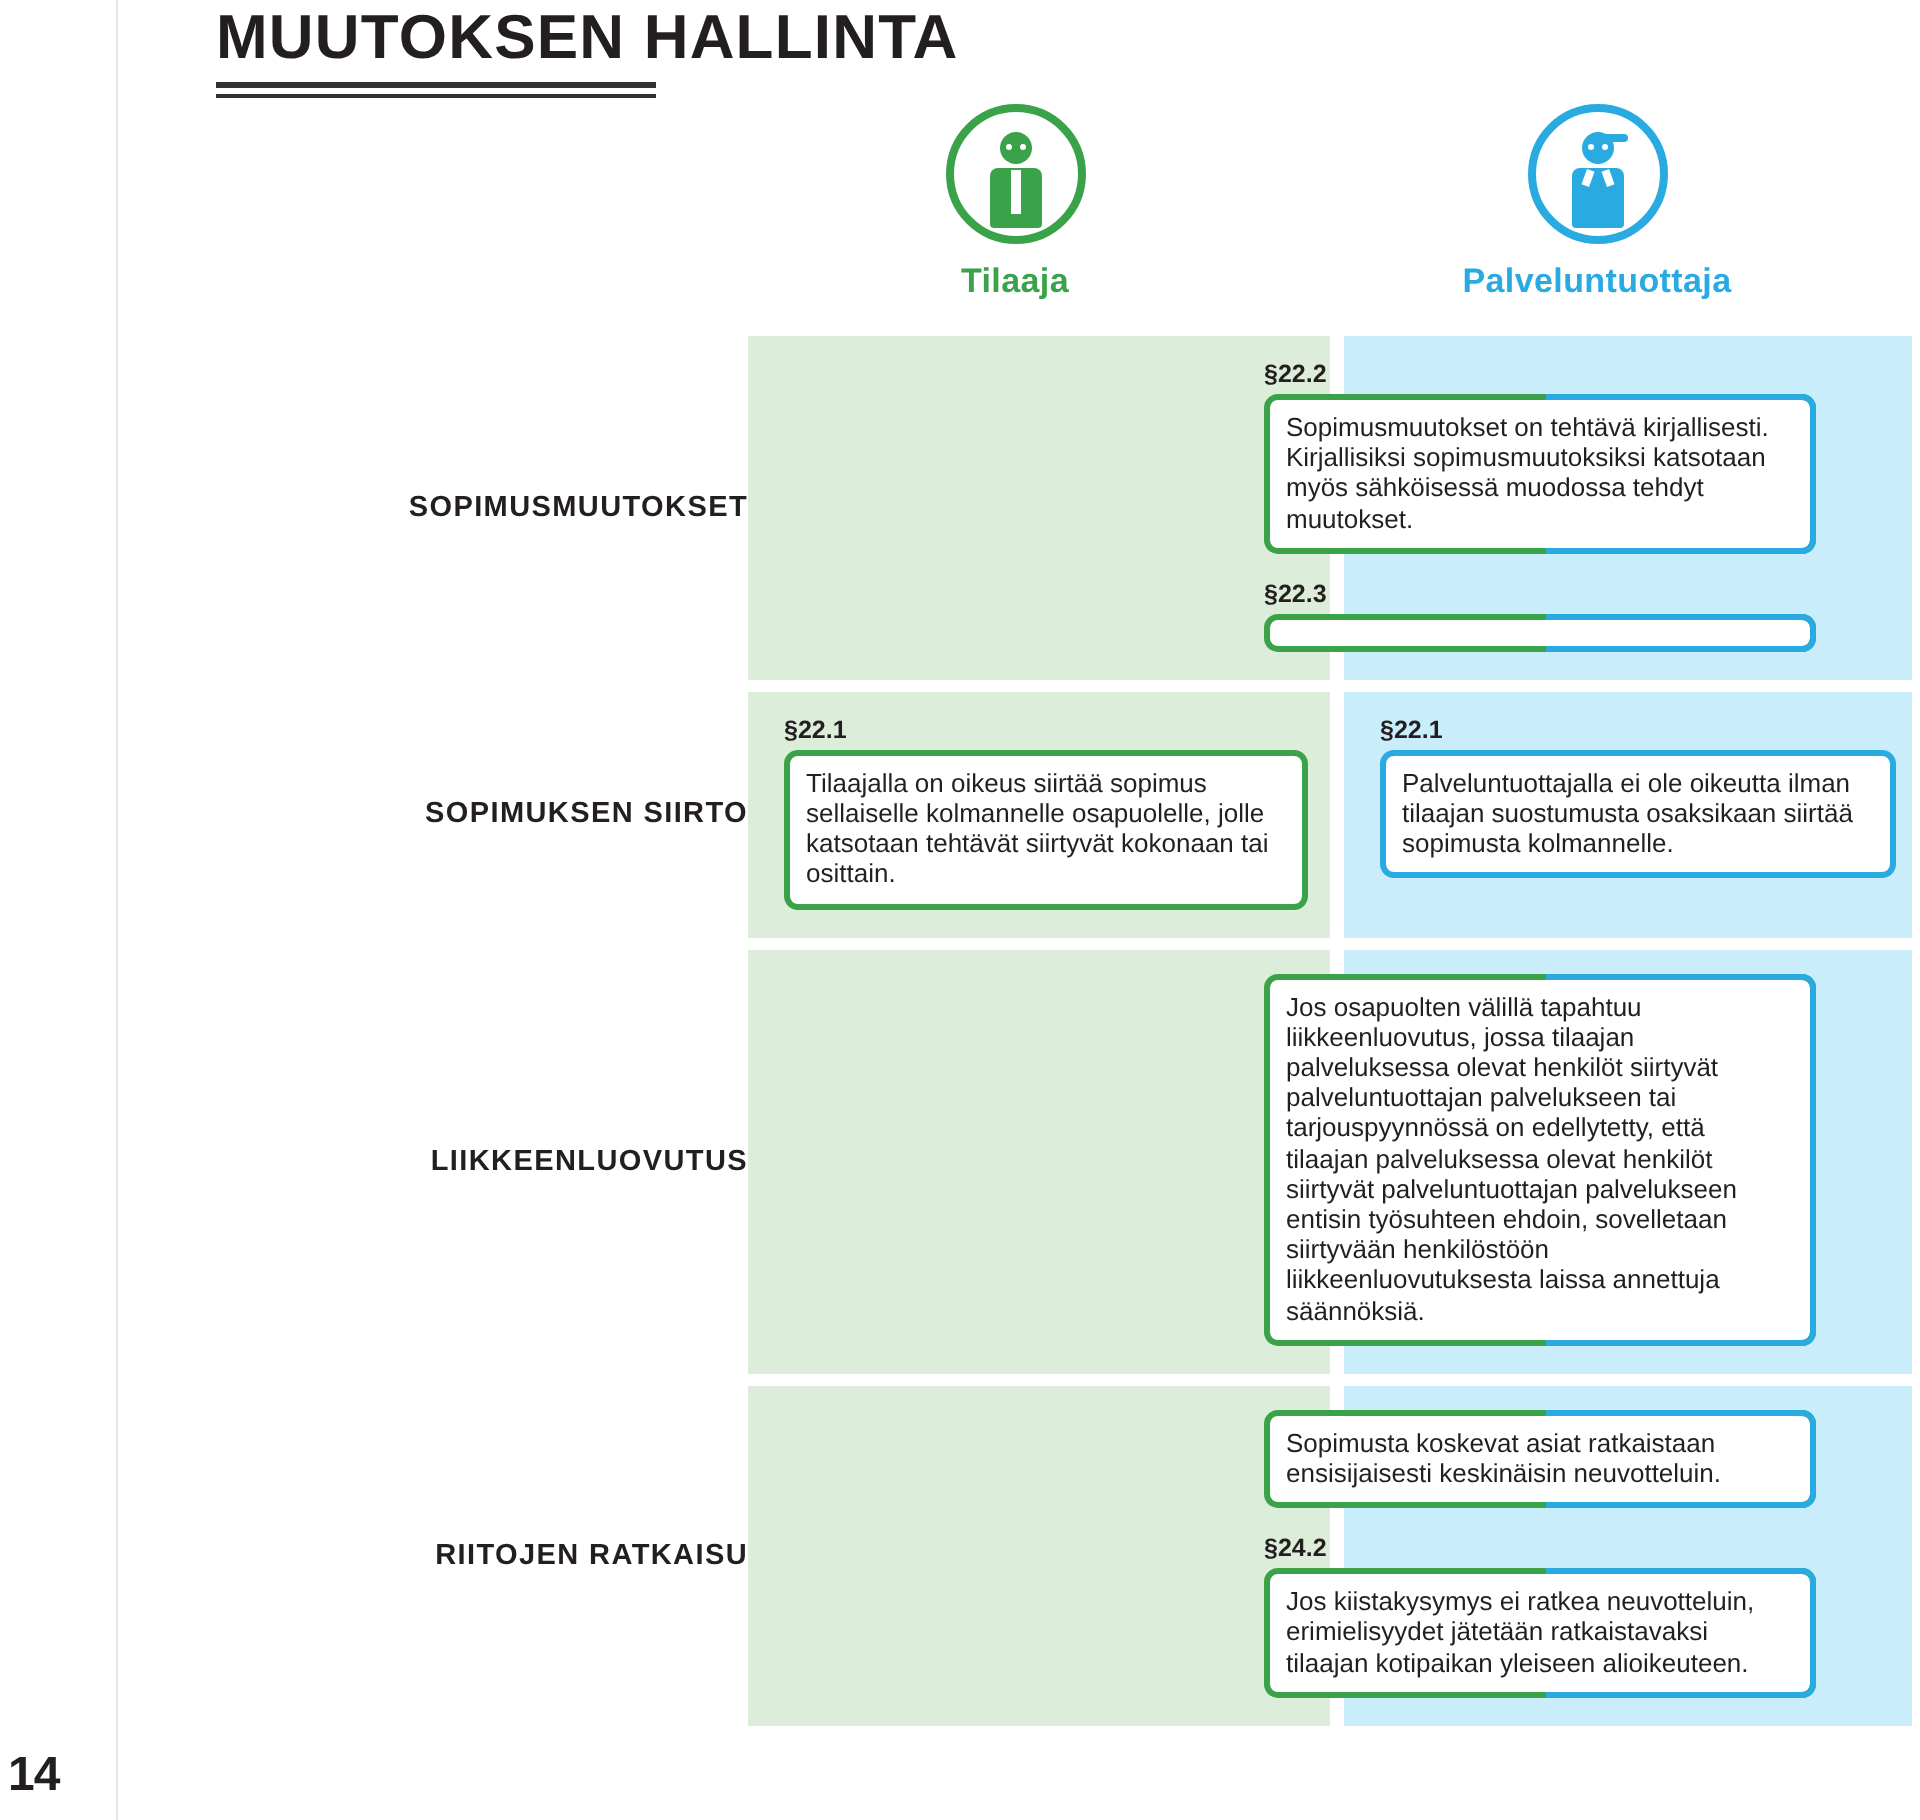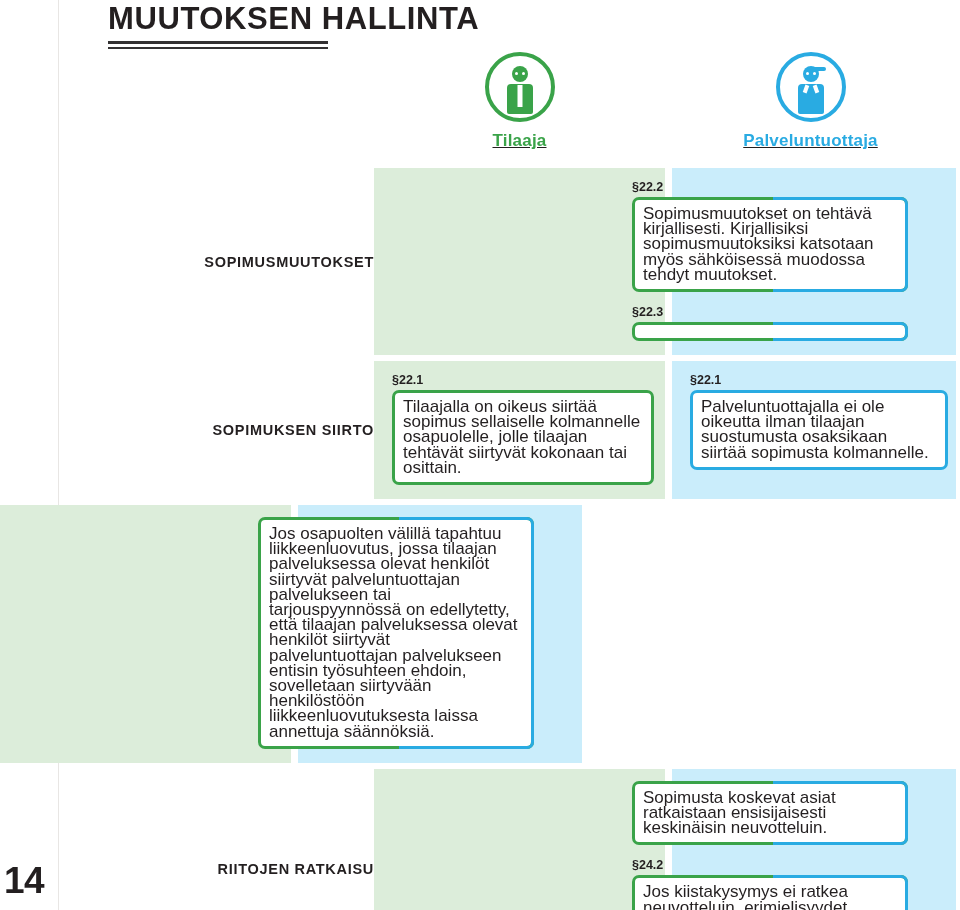--- a/index.html
+++ b/index.html
@@ -52,11 +52,10 @@
   
   .roles {
     position: absolute;
-    left: 374px; top: 52px;
+    left: 362px; top: 52px;
     width: 582px;
     height: 112px;
     display: flex;
-    text-decoration: underline;
   }
   .role {
     flex: 1 1 0;

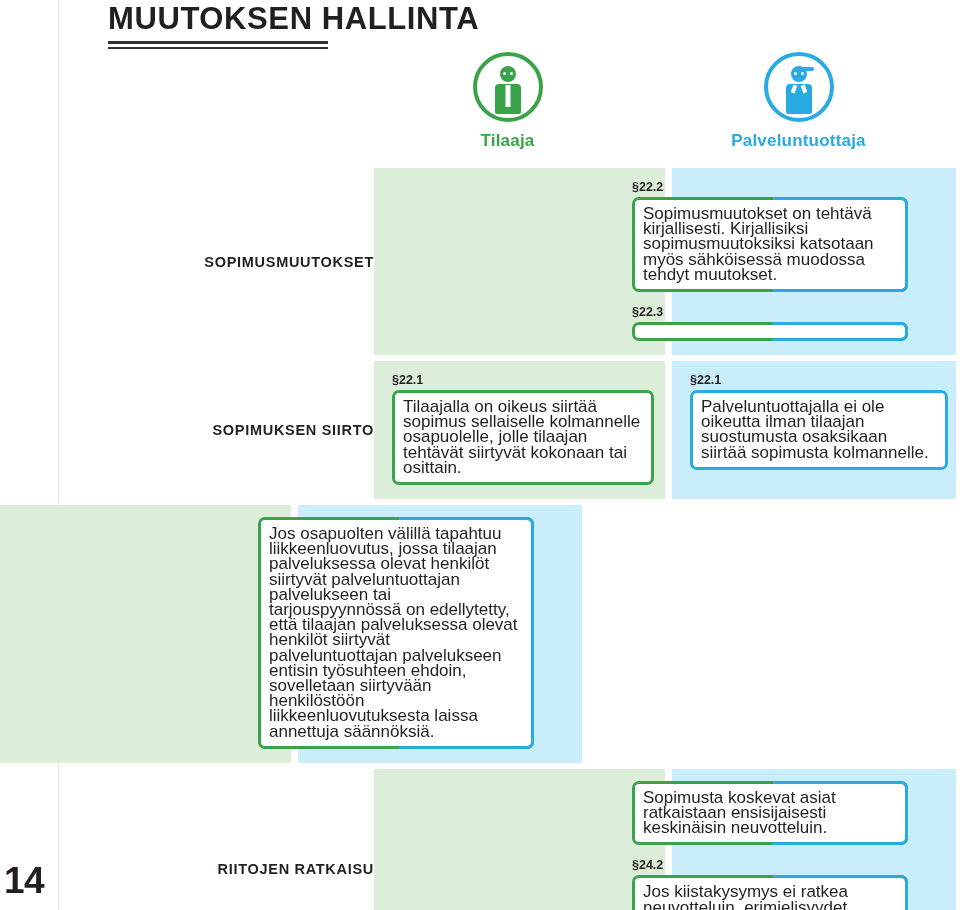--- a/index.html
+++ b/index.html
@@ -196,7 +196,7 @@
   .bubble {
     background: #ffffff;
     border-radius: 7px;
-    font-size: 17px;
+    font-size: 13px;
     line-height: 15.2px;
     color: #231f20;
     padding: 6px 8px 7px 8px;

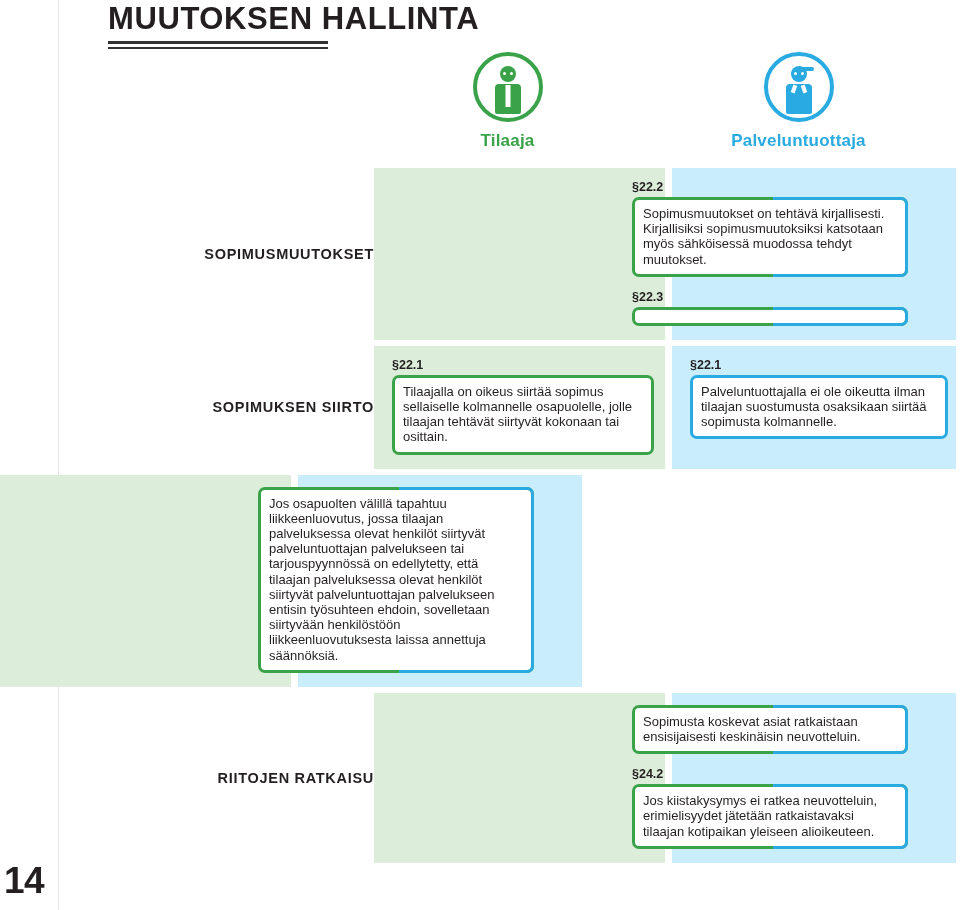--- a/index.html
+++ b/index.html
@@ -306,7 +306,7 @@
         <div class="card w-green">
           <div class="card-caption">§22.1</div>
           <div class="bubble green-only">
-            <p>Tilaajalla on oikeus siirtää sopimus sellaiselle kolmannelle osapuolelle, jolle tilaajan tehtävät siirtyvät kokonaan tai osittain.</p>
+            <p>Tilaajalla on oikeus siirtää sopimus sellaiselle kolmannelle osapuolelle, jolle katsotaan tehtävät siirtyvät kokonaan tai osittain.</p>
           </div>
         </div>
         <div class="card w-blue" style="position:absolute; top:12px; left:316px; width:258px; margin:0;">

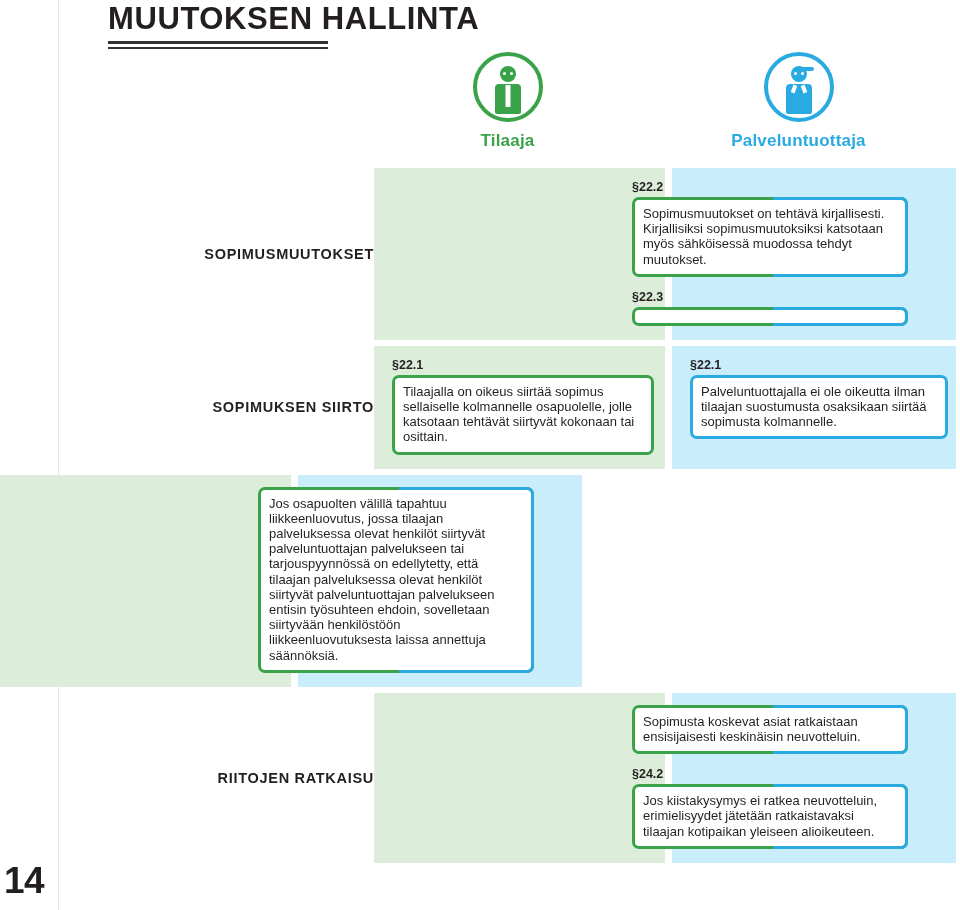--- a/index.html
+++ b/index.html
@@ -320,6 +320,7 @@
   </div>
 
   <div class="row">
+    <div class="row-label">LIIKKEENLUOVUTUS</div>
     <div class="row-cols">
       <div class="col-bg green"></div>
       <div class="col-bg blue"></div>

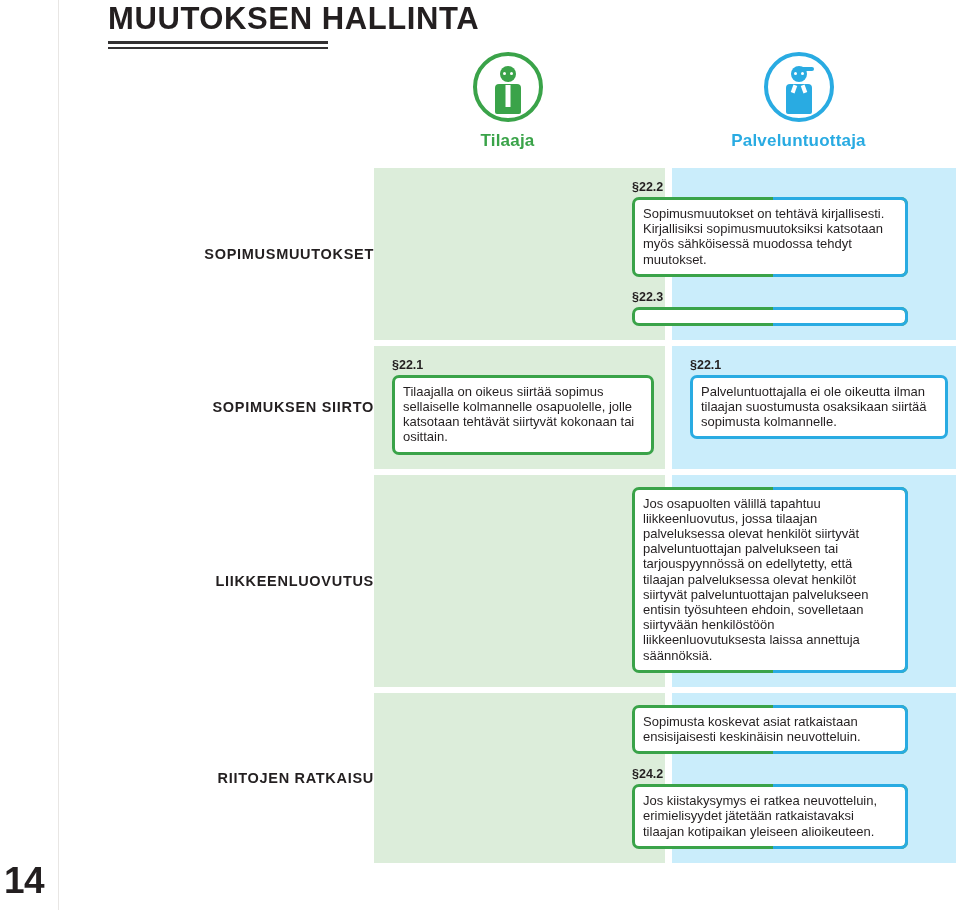--- a/index.html
+++ b/index.html
@@ -230,7 +230,7 @@
   .page-number {
     position: absolute;
     left: 4px; bottom: 8px;
-    font-size: 37px;
+    font-size: 24px;
     font-weight: bold;
     color: #231f20;
     letter-spacing: -0.5px;

